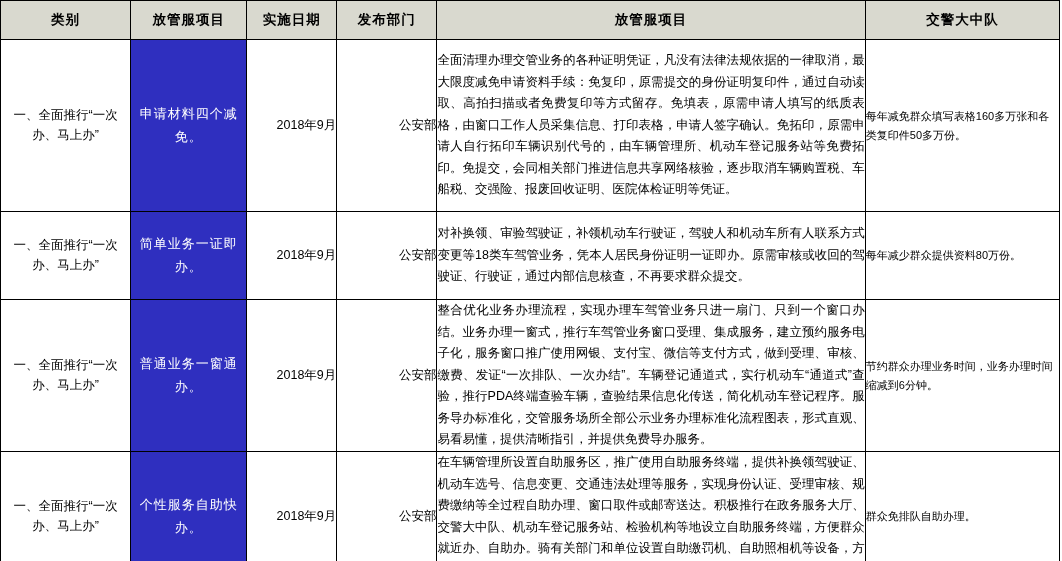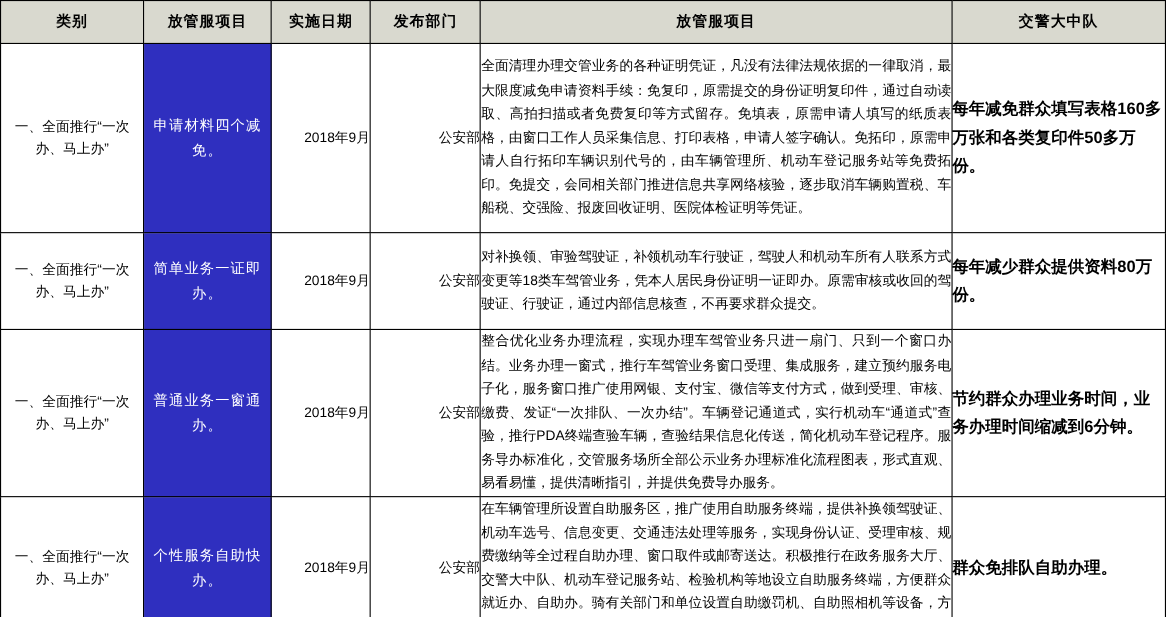--- a/index.html
+++ b/index.html
@@ -76,12 +76,11 @@
     margin-top: 10px;
   }
   td.cell-status {
-    font-size: 15px;
+    font-size: 11px;
     line-height: 1.72;
     padding: 7px 8px;
     text-align: left;
     vertical-align: middle;
-    font-weight: bold;
   }
   .row-1 { height: 172px; }
   .row-2 { height: 88px; }

